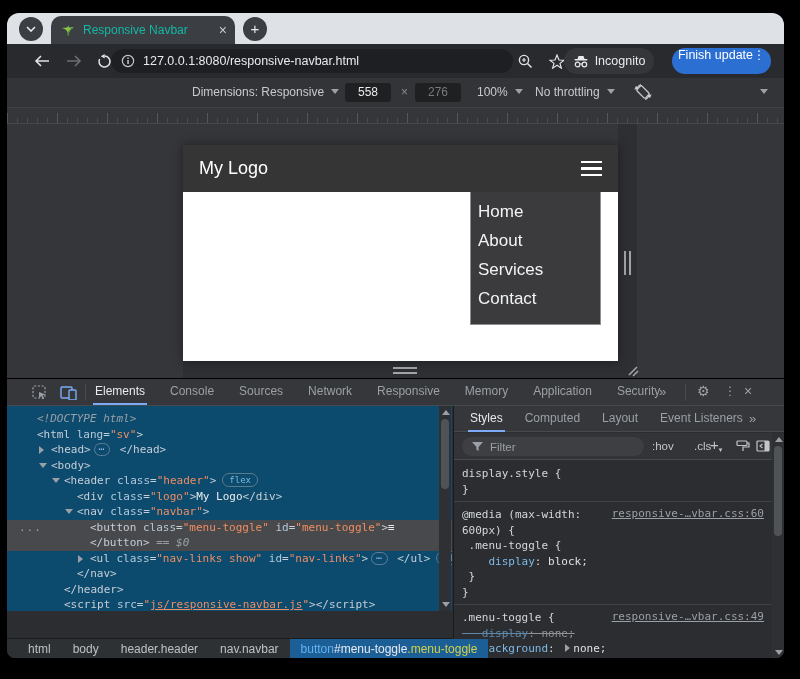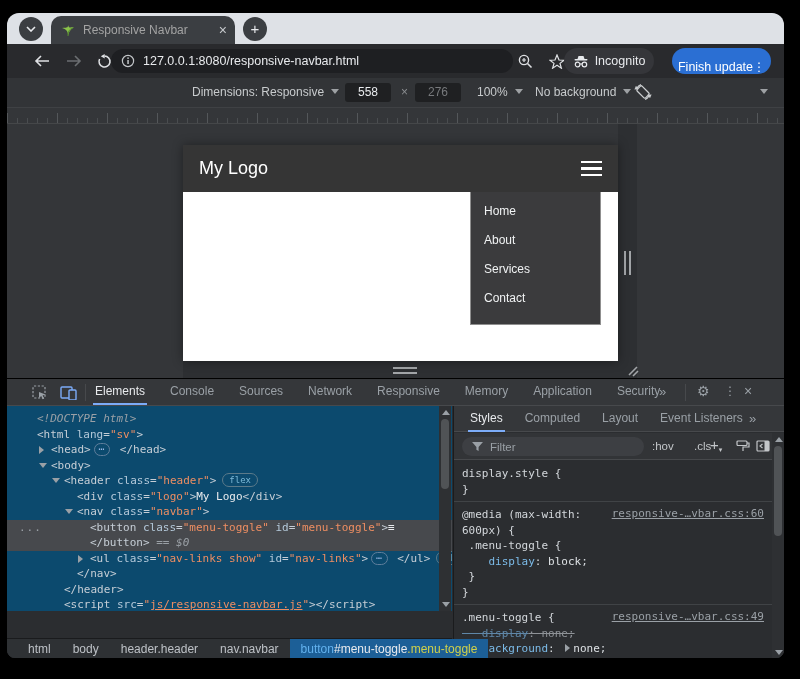--- a/index.html
+++ b/index.html
@@ -16,7 +16,7 @@
     display:flex;align-items:center;justify-content:center;}
   #tab{position:absolute;left:44px;top:3px;width:184px;height:28px;background:#3b3e42;
     border-radius:10px 10px 0 0;display:flex;align-items:center;padding:0 8px 0 10px;}
-  #tab .title{flex:1;color:#a3a3a3;font-size:12px;white-space:nowrap;overflow:hidden;margin-left:8px;}
+  #tab .title{flex:1;color:#14b8a6;font-size:12px;white-space:nowrap;overflow:hidden;margin-left:8px;}
   .xglyph{color:#c7cacd;font-size:14px;line-height:1;}
   #newtab{left:236px;top:4px;}
   #newtab span{color:#e8eaed;font-size:15px;line-height:1;margin-top:-1px;}

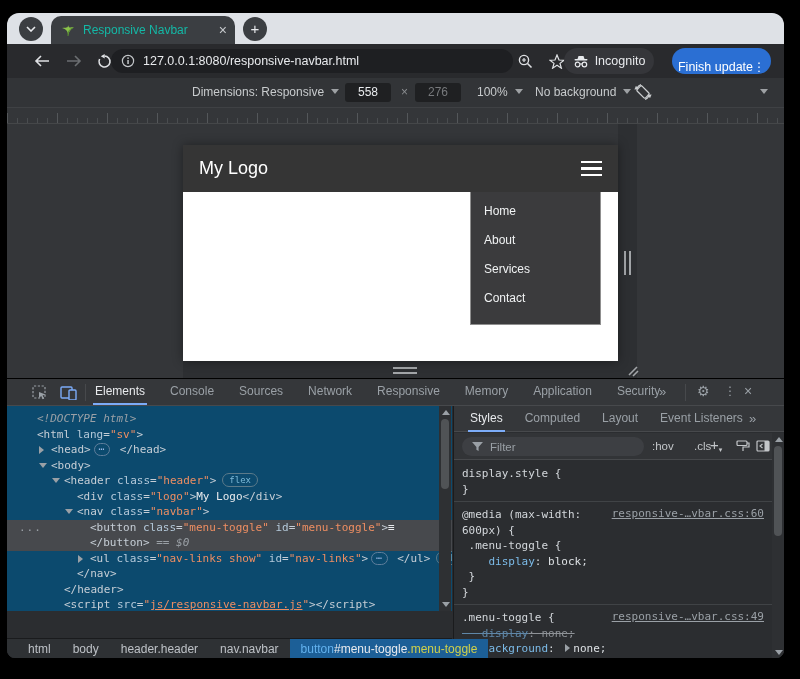--- a/index.html
+++ b/index.html
@@ -31,7 +31,7 @@
   #incog-badge{position:absolute;left:557px;top:4px;width:90px;height:26px;border-radius:13px;background:#35363a;
     display:flex;align-items:center;justify-content:center;gap:6px;color:#e8eaed;font-size:12.5px;}
   #update-btn{position:absolute;left:665px;top:4px;width:99px;height:26px;border-radius:13px;background:#2b6fd3;
-    display:flex;align-items:flex-end;justify-content:center;gap:0;color:#fff;font-size:12.5px;}
+    display:flex;align-items:flex-start;justify-content:center;gap:0;color:#fff;font-size:12.5px;}
   #update-btn .dots{font-size:12px;letter-spacing:0;}
 
   

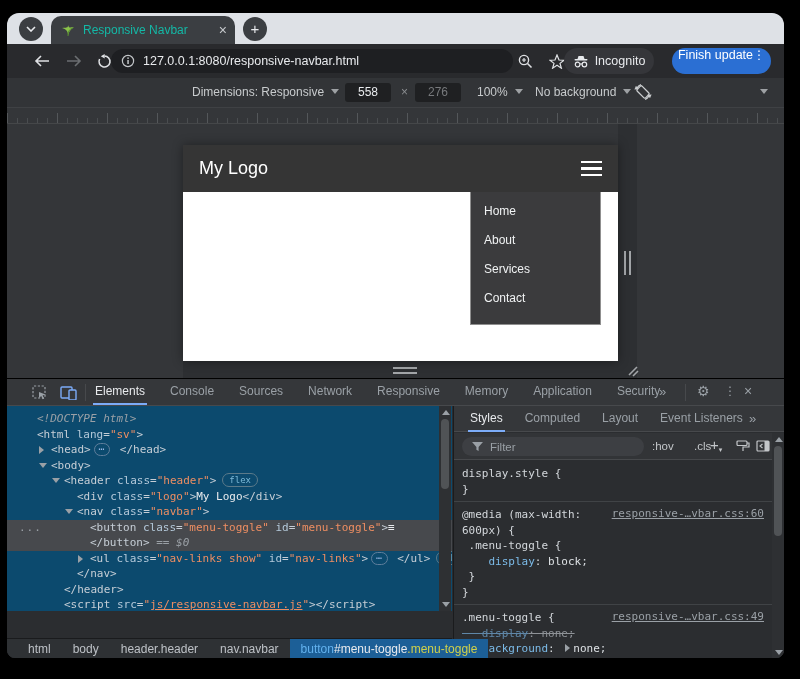--- a/index.html
+++ b/index.html
@@ -213,7 +213,7 @@
     <span class="dlabel" style="left:394px;color:#8a8d90;">×</span>
     <div class="dim-input dim" style="left:408px;">276</div>
     <span class="dlabel" style="left:470px;"><span>100%</span><span class="caret"></span></span>
-    <span class="dlabel" style="left:528px;"><span>No background</span><span class="caret"></span></span>
+    <span class="dlabel" style="left:528px;"><span>No throttling</span><span class="caret"></span></span>
     <span class="dlabel" style="left:626px;top:4px;">
       <svg width="20" height="20" viewBox="0 0 20 20">
         <g transform="rotate(-45 10 10)">

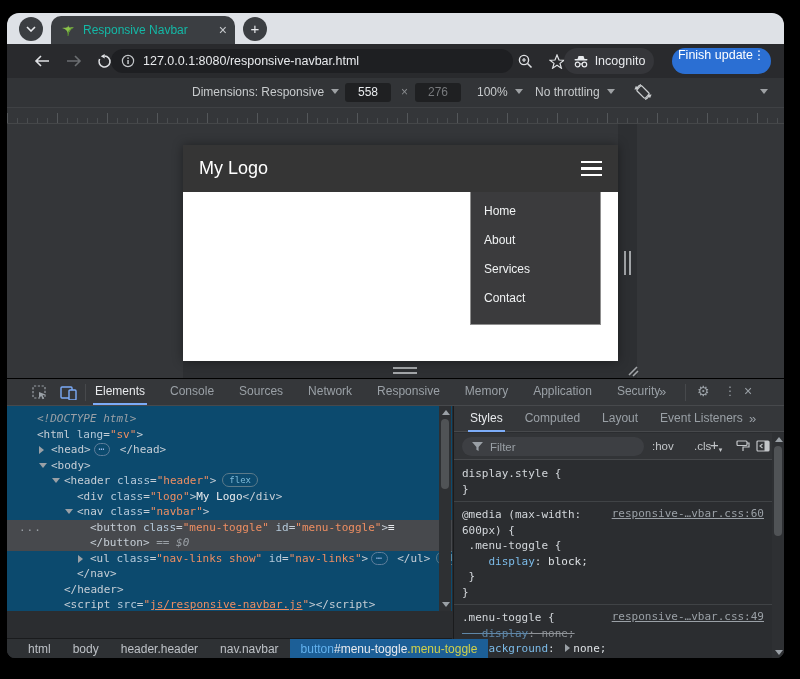--- a/index.html
+++ b/index.html
@@ -68,7 +68,7 @@
   #hamburger i{display:block;width:21px;height:2.5px;background:#fff;}
   #nav-menu{position:absolute;left:287px;top:47px;width:131px;height:133px;background:#3b3b3d;
     border:1px solid #8f8f8f;border-top:none;padding-top:5px;}
-  .menu-item{height:29px;line-height:29px;padding-left:13px;color:#f1f3f4;font-size:12px;}
+  .menu-item{height:29px;line-height:29px;padding-left:7px;color:#f1f3f4;font-size:17px;}
 
   
   #devtools{position:absolute;left:0;top:365px;width:777px;height:280px;background:#2b2d30;border-top:1px solid #000;}

